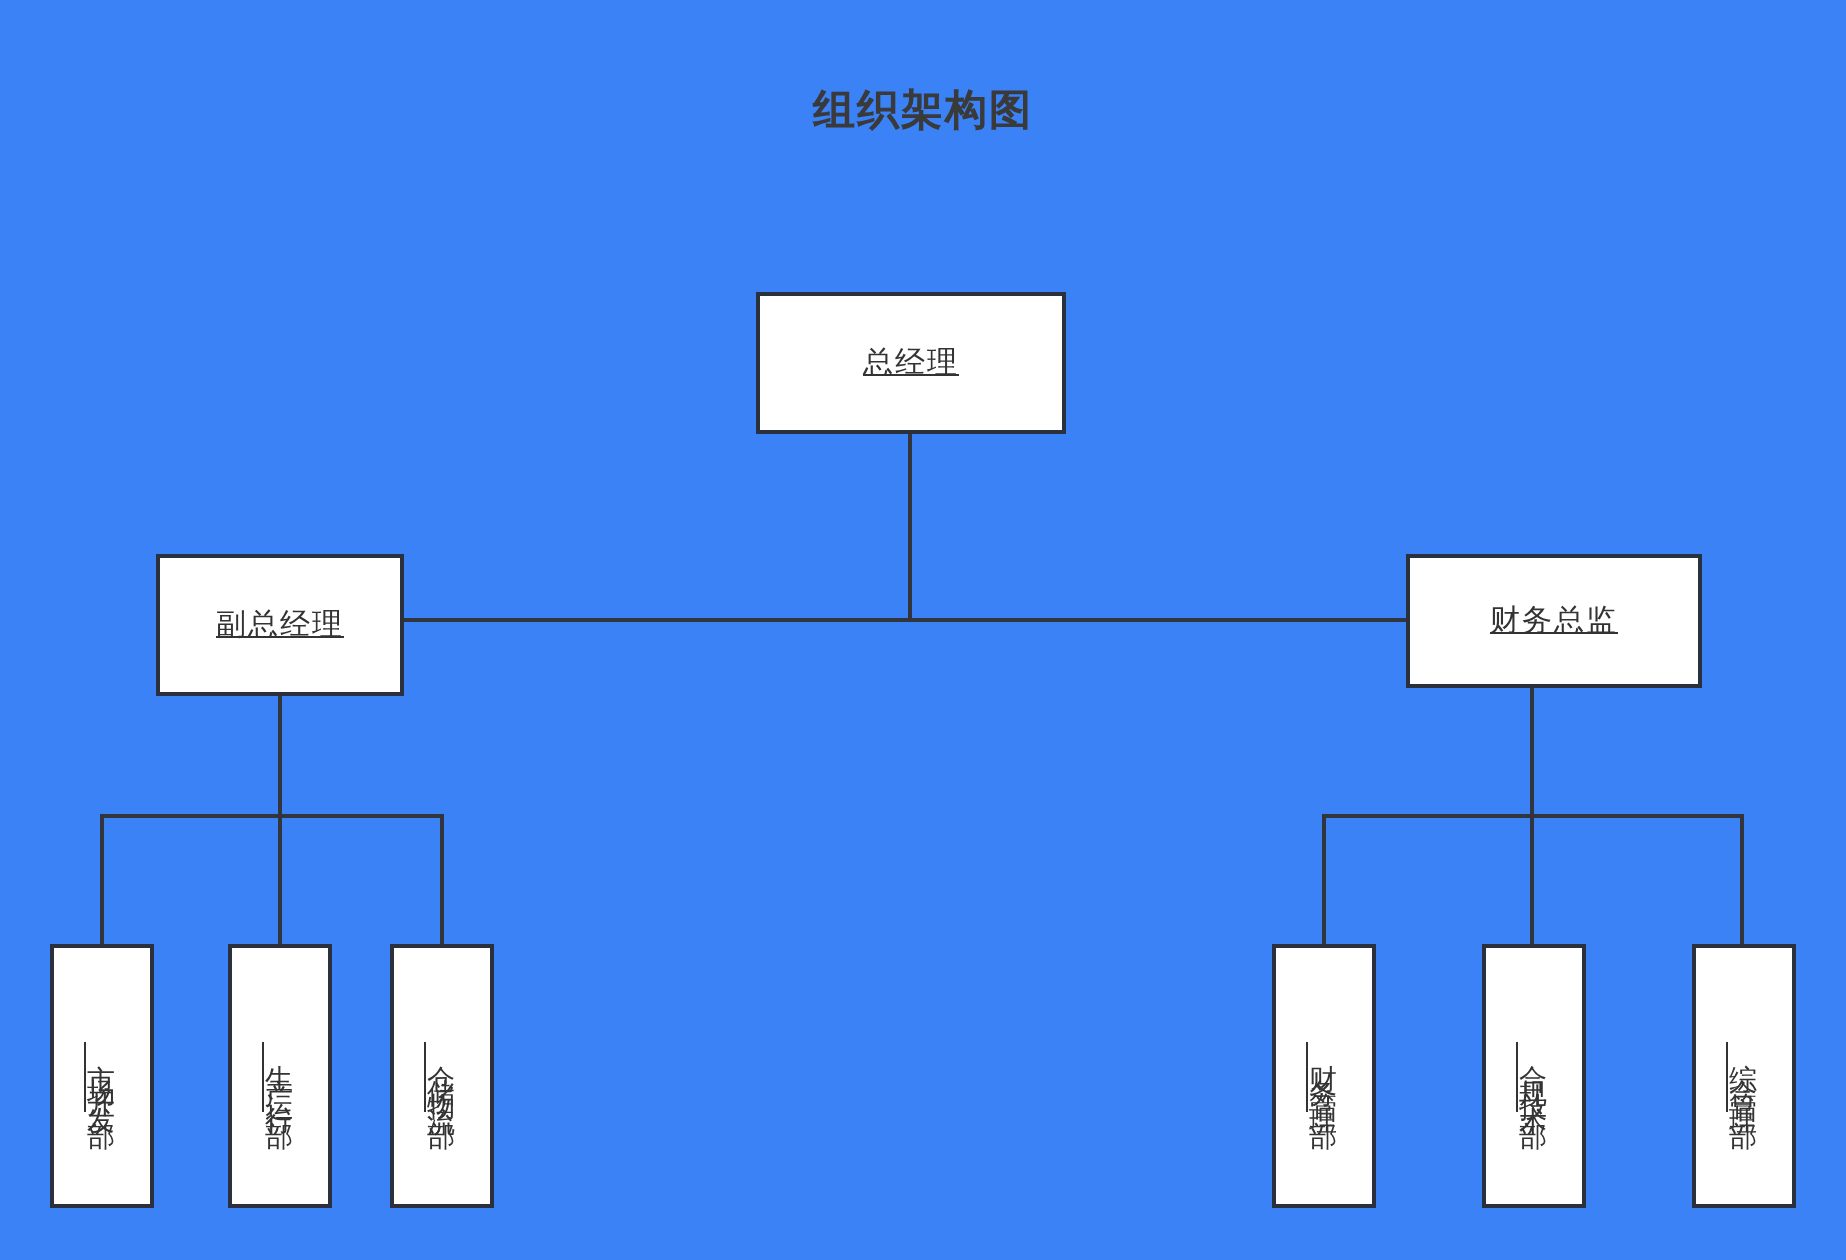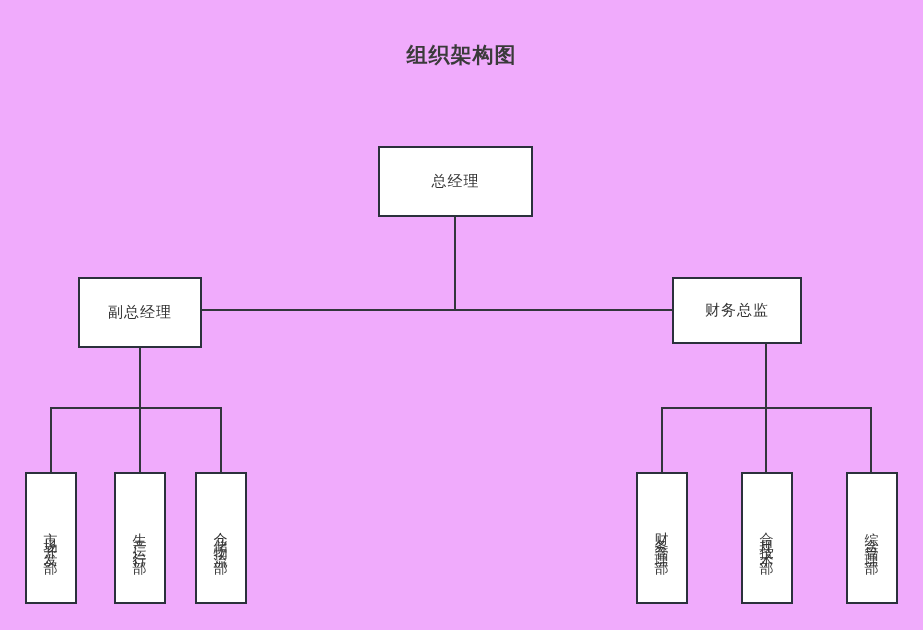--- a/index.html
+++ b/index.html
@@ -11,7 +11,7 @@
     position: relative;
     width: 923px;
     height: 630px;
-    background: #f0abfc;
+    background: #3b82f6;
     overflow: hidden;
     font-family: "Liberation Sans", "DejaVu Sans", sans-serif;
   }

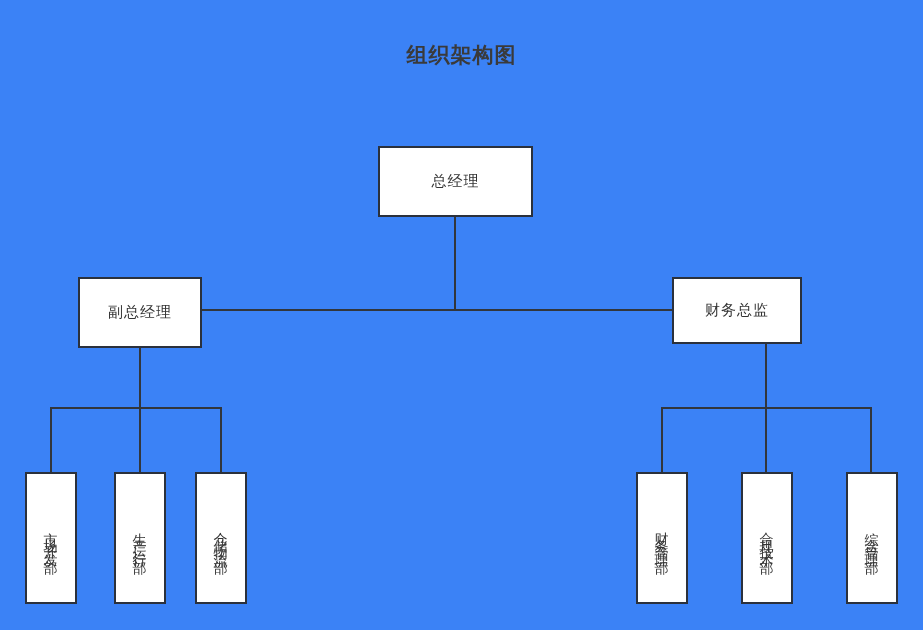--- a/index.html
+++ b/index.html
@@ -35,6 +35,7 @@
     align-items: center;
     justify-content: center;
     color: #333333;
+    text-decoration: underline;
   }
   .node.h-node {
     font-size: 15px;

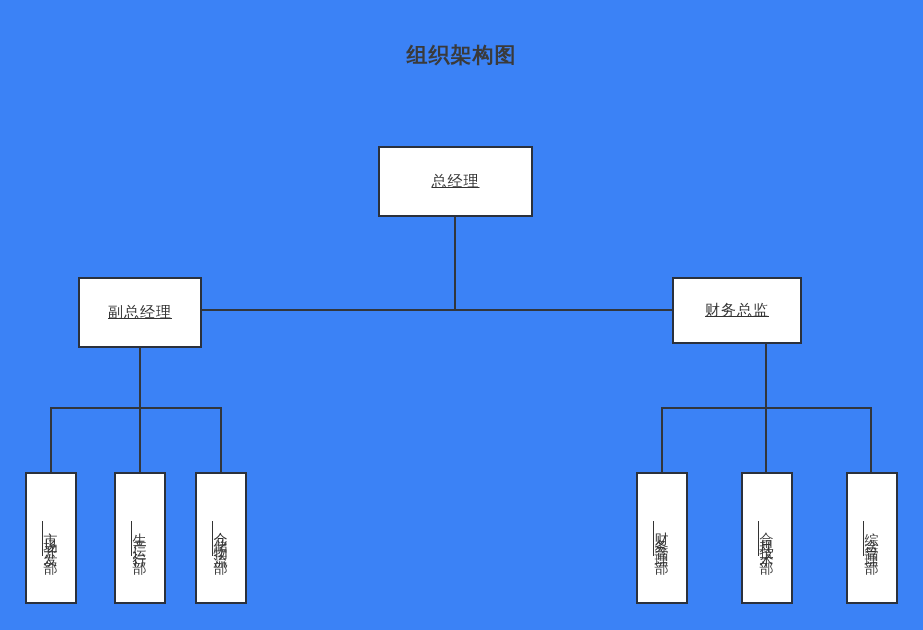--- a/index.html
+++ b/index.html
@@ -57,7 +57,7 @@
   
   .pos-root   { left: 378px; top: 146px; width: 155px; height: 71px; }
   .pos-m0     { left: 78px;  top: 277px; width: 124px; height: 71px; }
-  .pos-m1     { left: 672px; top: 277px; width: 130px; height: 67px; }
+  .pos-m1     { left: 703px; top: 277px; width: 148px; height: 67px; }
   .pos-dl0    { left: 25px;  top: 472px; width: 52px;  height: 132px; }
   .pos-dl1    { left: 114px; top: 472px; width: 52px;  height: 132px; }
   .pos-dl2    { left: 195px; top: 472px; width: 52px;  height: 132px; }

